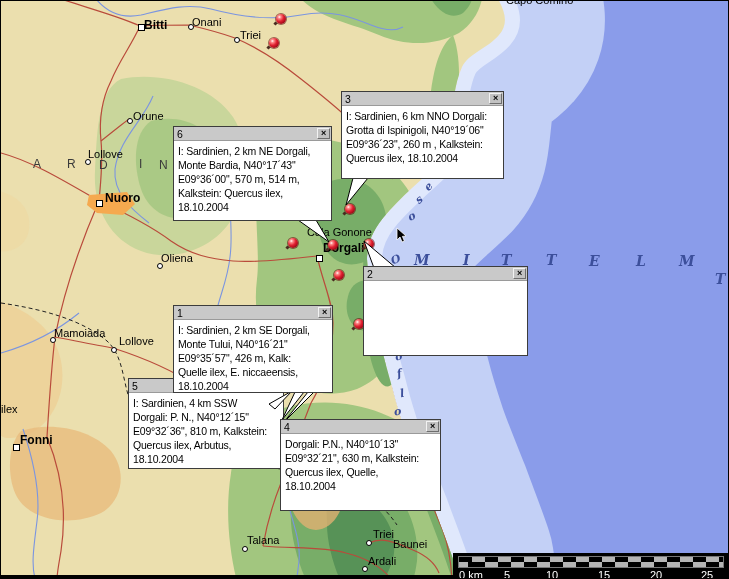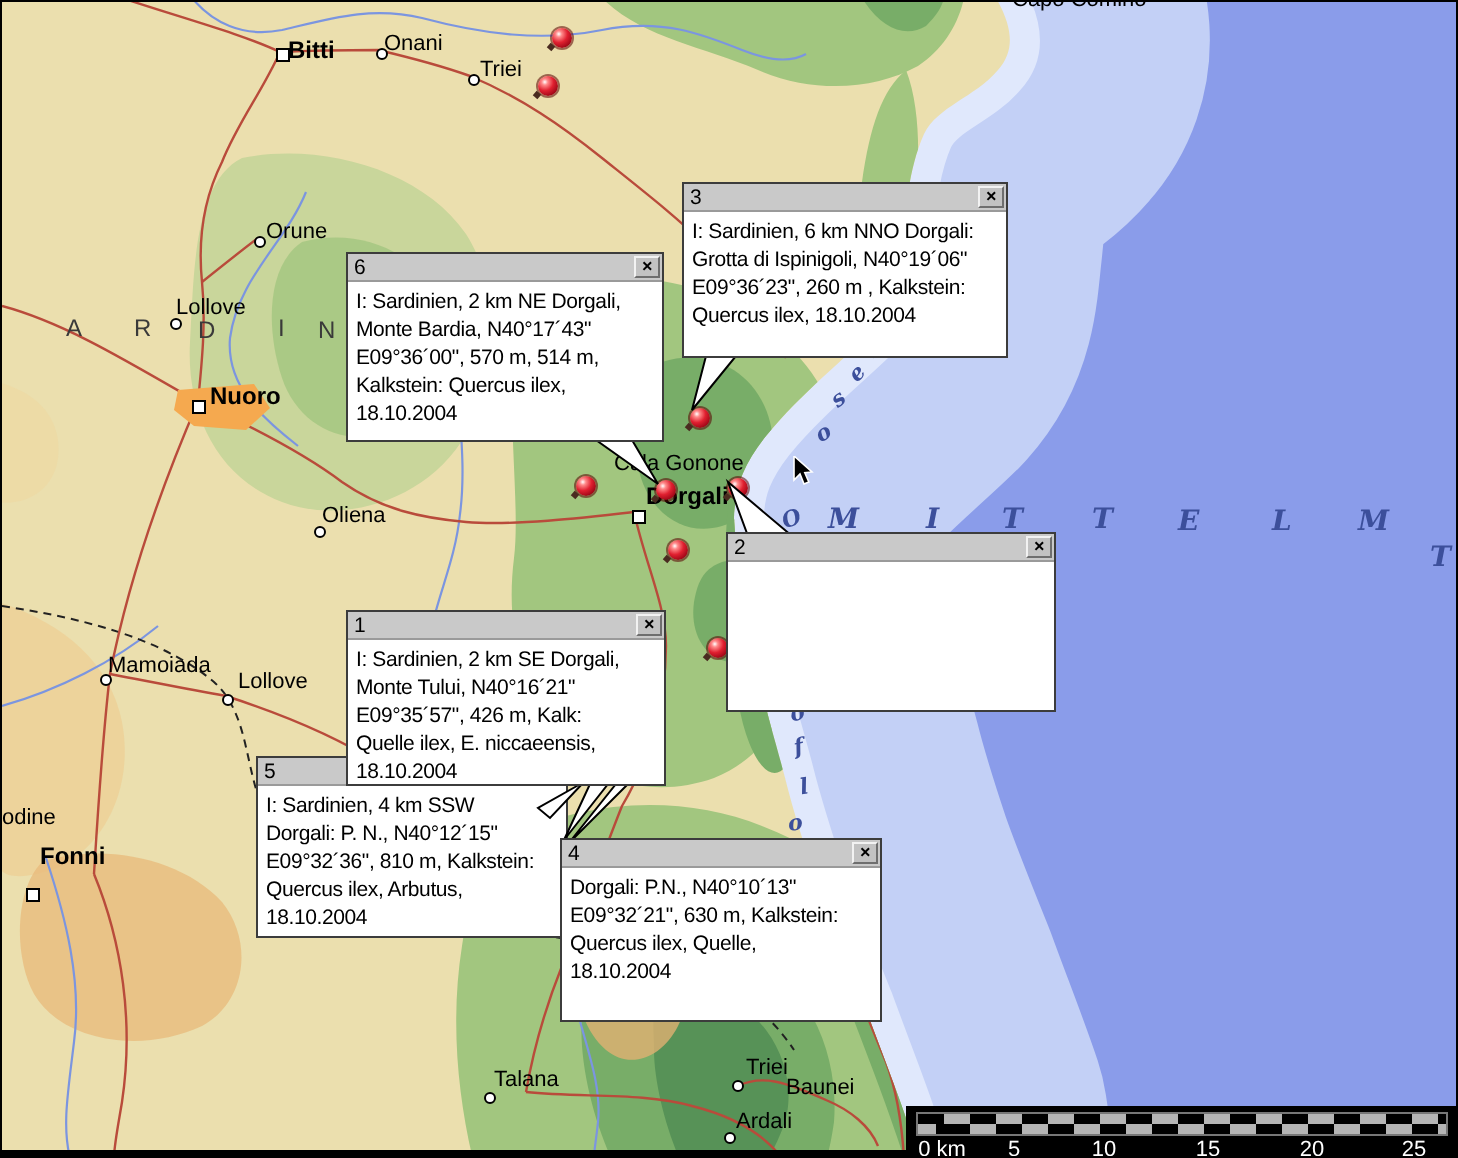--- a/index.html
+++ b/index.html
@@ -131,7 +131,7 @@
       <span class="marker-circle" style="left: 49px; top: 336px;"></span>
       <span class="town-label" style="left: 118px; top: 334px;">Lollove</span>
       <span class="marker-circle" style="left: 110px; top: 346px;"></span>
-      <span class="town-label" style="left: 0px; top: 402px;">odine</span>
+      <span class="town-label" style="left: 0px; top: 402px;">ilex</span>
       <span class="town-label bold" style="left: 19px; top: 420px;">Fonni</span>
       <span class="marker-square" style="left: 12px; top: 443px;"></span>
       <span class="town-label" style="left: 306px; top: 225px;">Cala Gonone</span>

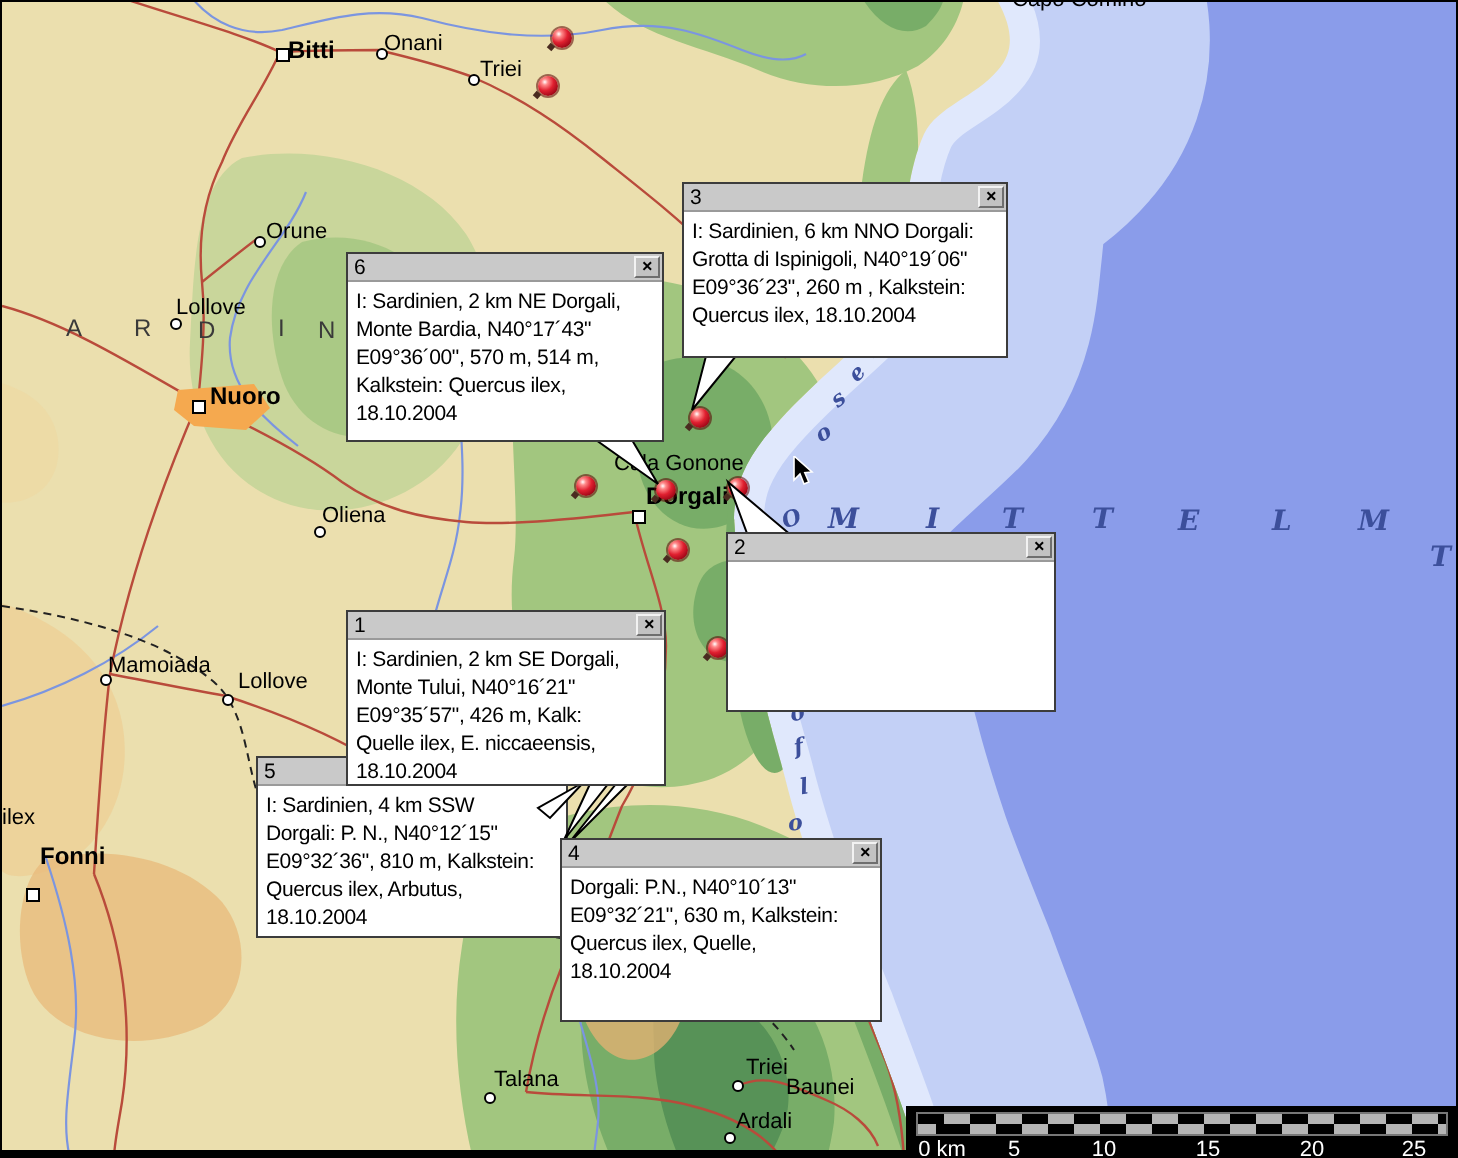--- a/index.html
+++ b/index.html
@@ -132,7 +132,7 @@
       <span class="town-label" style="left: 118px; top: 334px;">Lollove</span>
       <span class="marker-circle" style="left: 110px; top: 346px;"></span>
       <span class="town-label" style="left: 0px; top: 402px;">ilex</span>
-      <span class="town-label bold" style="left: 19px; top: 420px;">Fonni</span>
+      <span class="town-label bold" style="left: 19px; top: 432px;">Fonni</span>
       <span class="marker-square" style="left: 12px; top: 443px;"></span>
       <span class="town-label" style="left: 306px; top: 225px;">Cala Gonone</span>
       <span class="town-label bold" style="left: 322px; top: 240px;">Dorgali</span>

